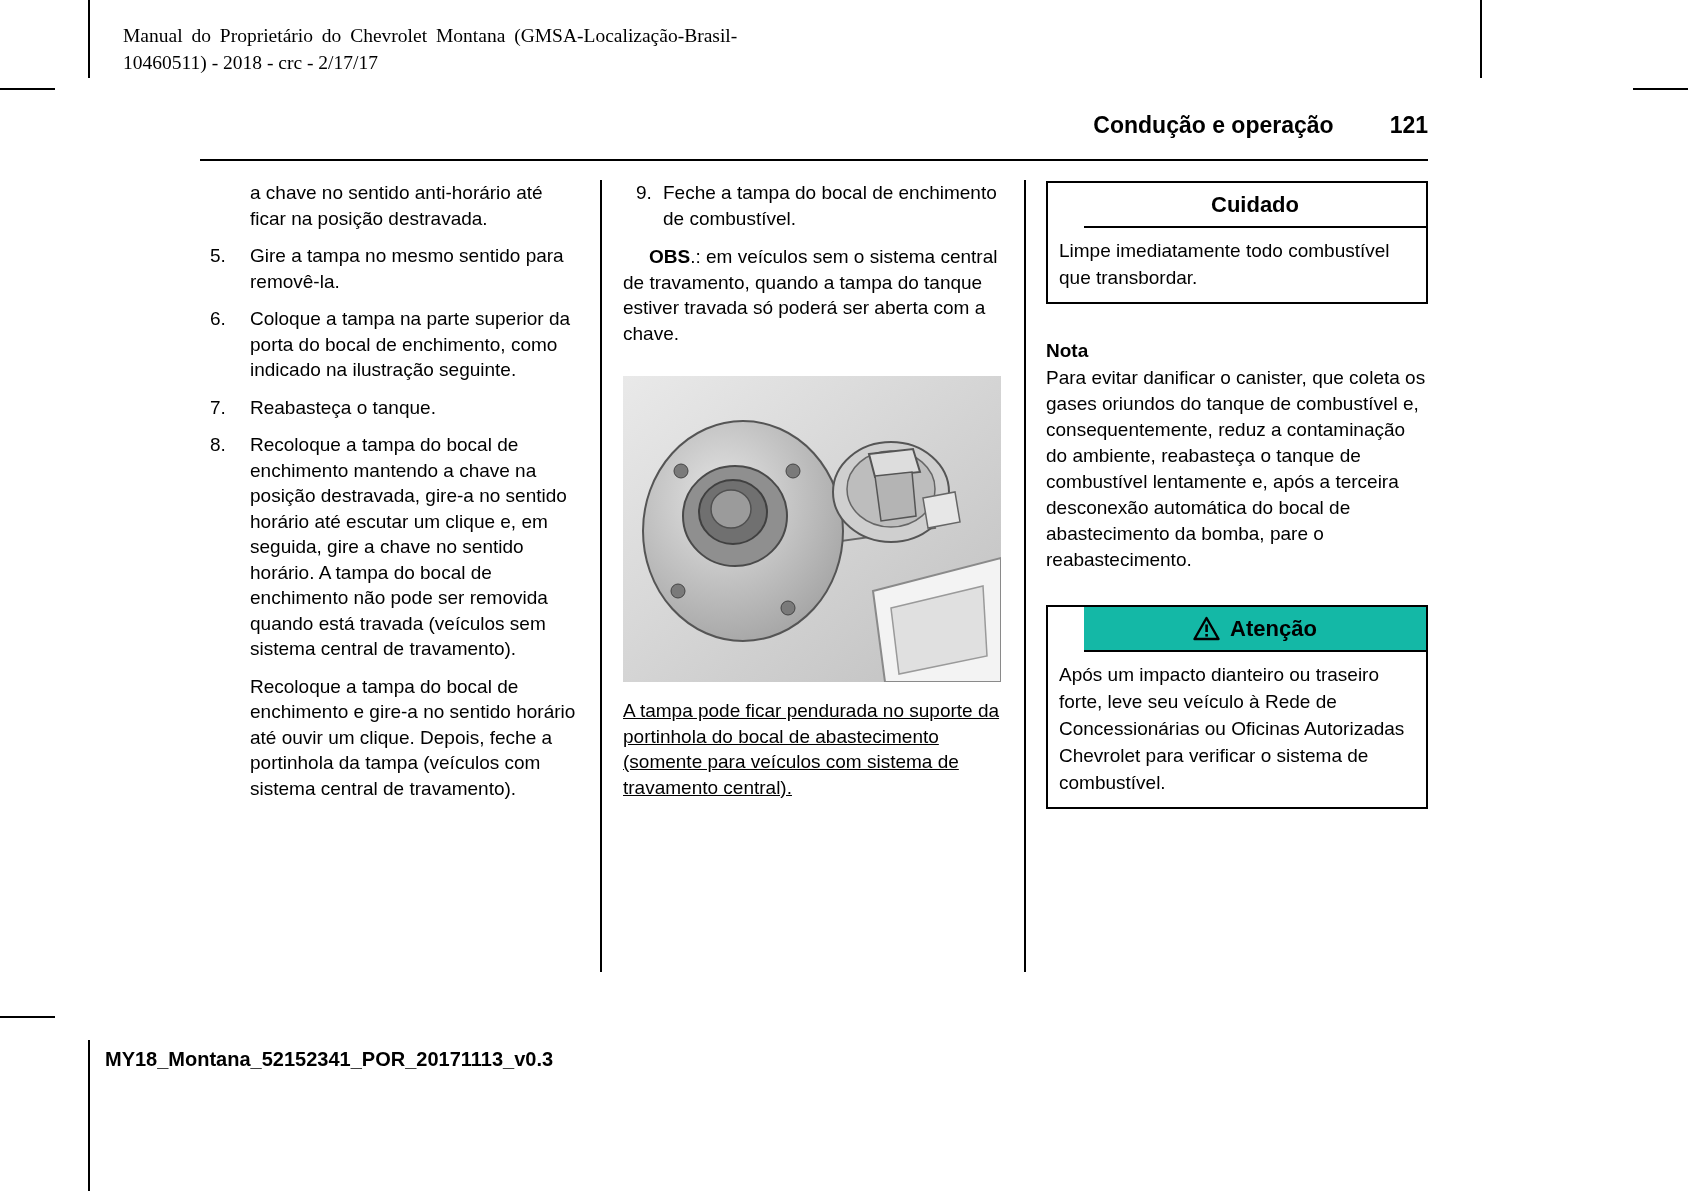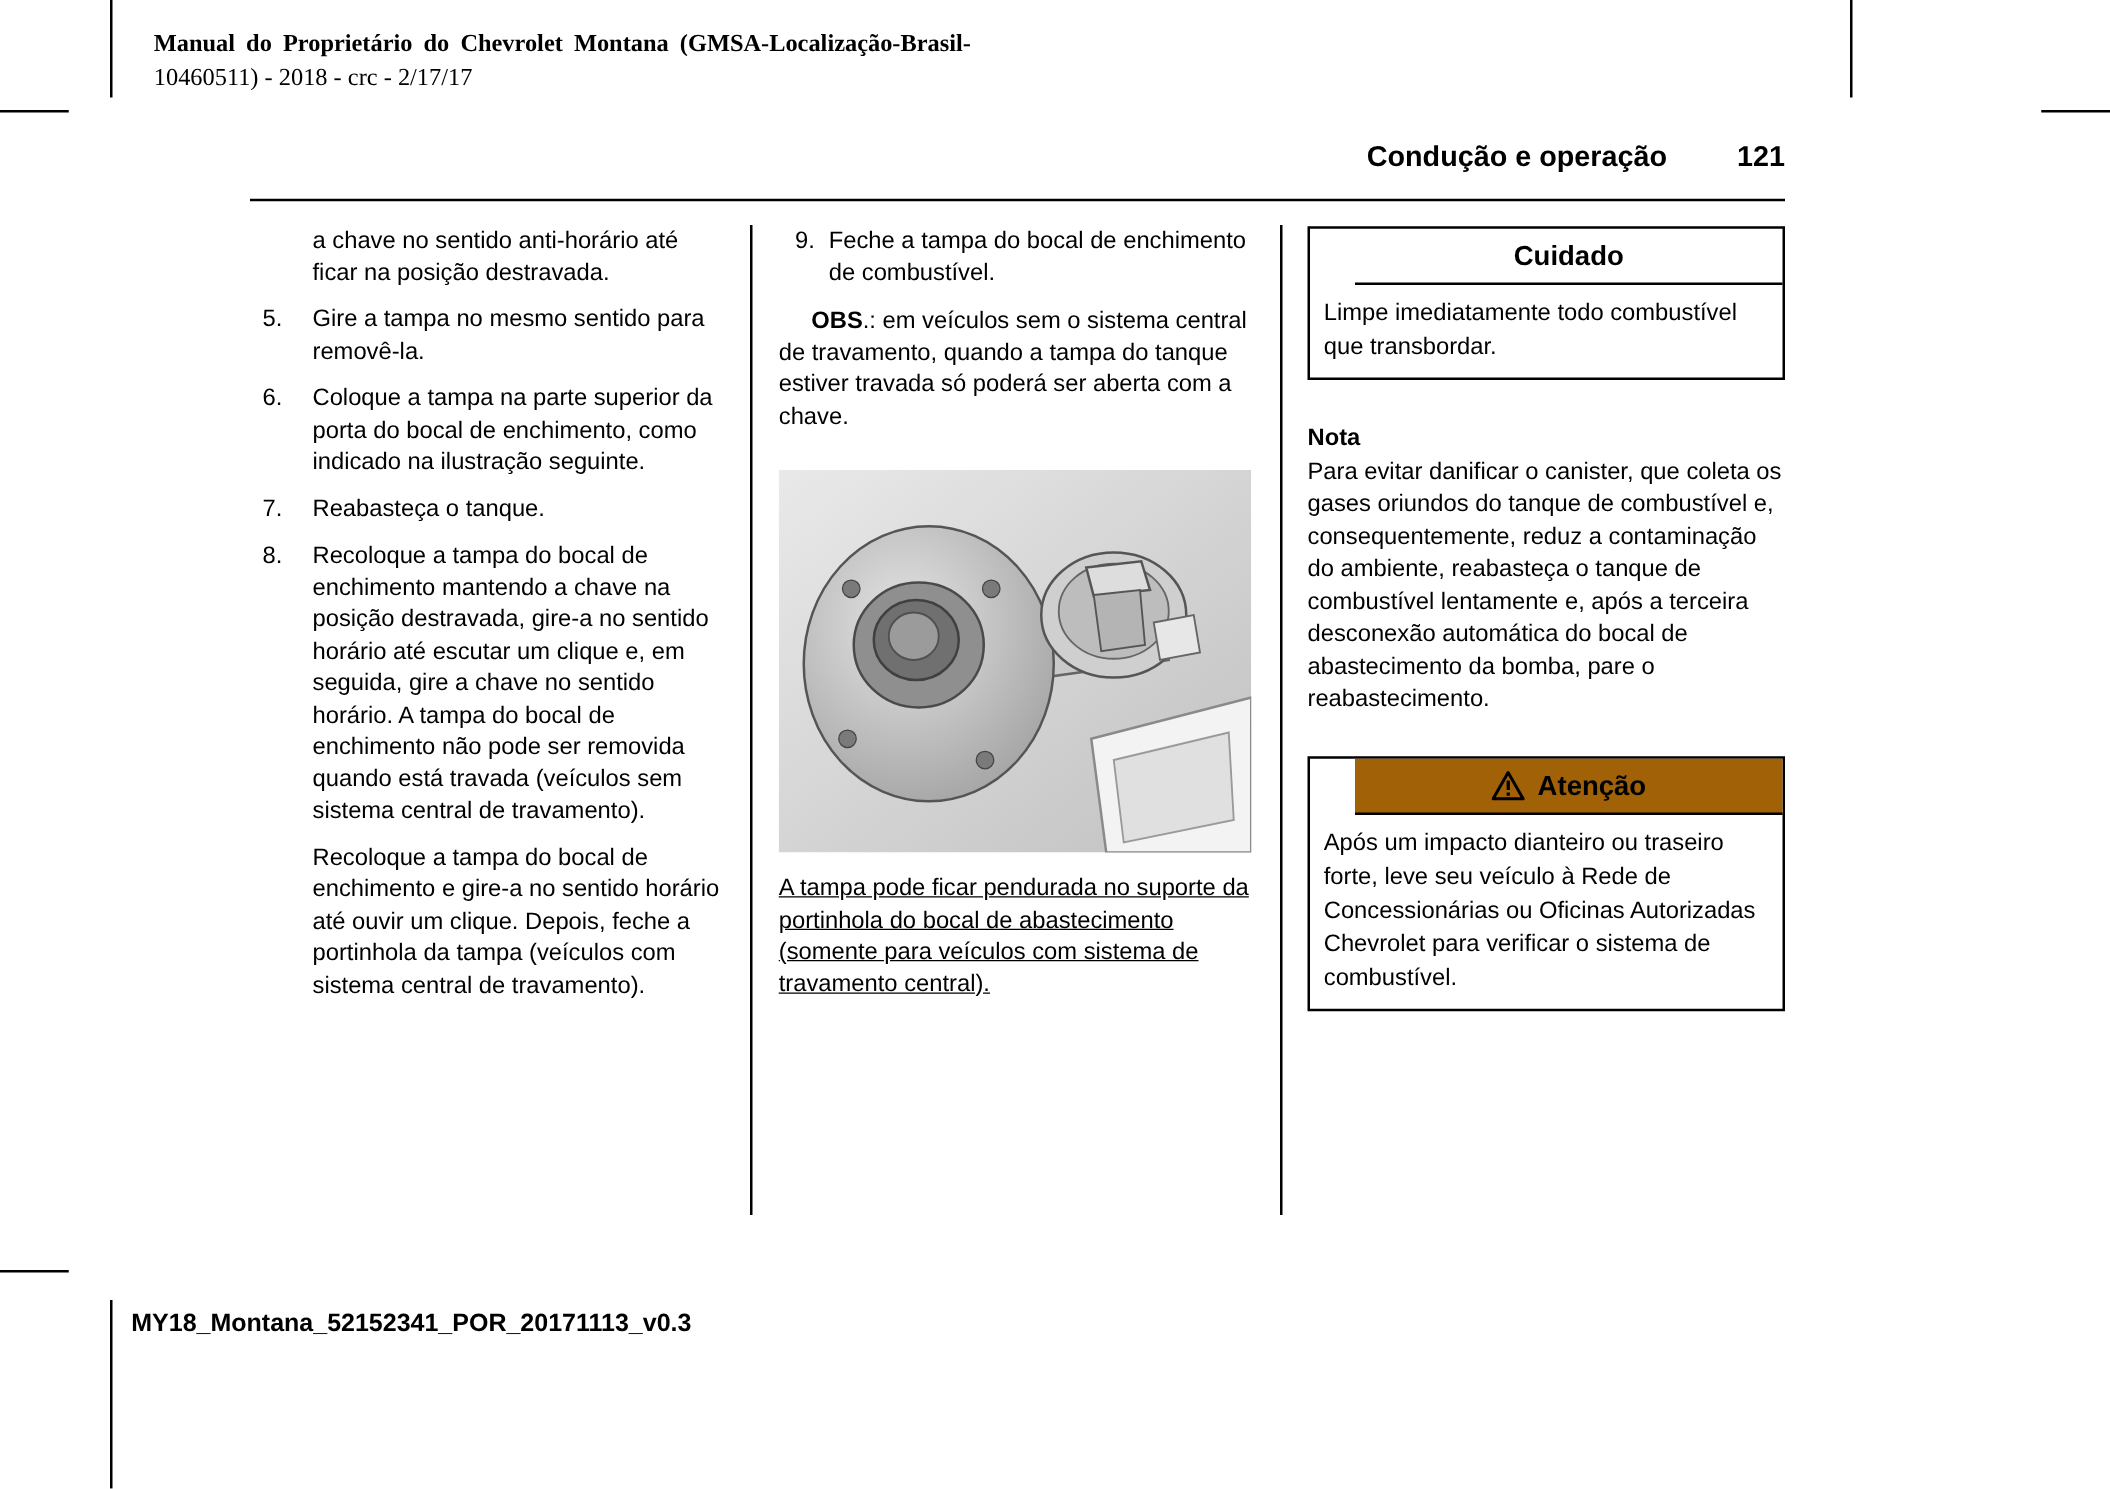--- a/index.html
+++ b/index.html
@@ -26,7 +26,7 @@
     font-family:"Liberation Serif", serif;
     font-size:19.5px; line-height:27px;
   }
-  .doc-header .l1 { word-spacing:4px;font-weight:bold; }
+  .doc-header .l1 { word-spacing:4px; }
   
   .page-title-row {
     position:absolute; left:200px; top:112px; width:1228px;

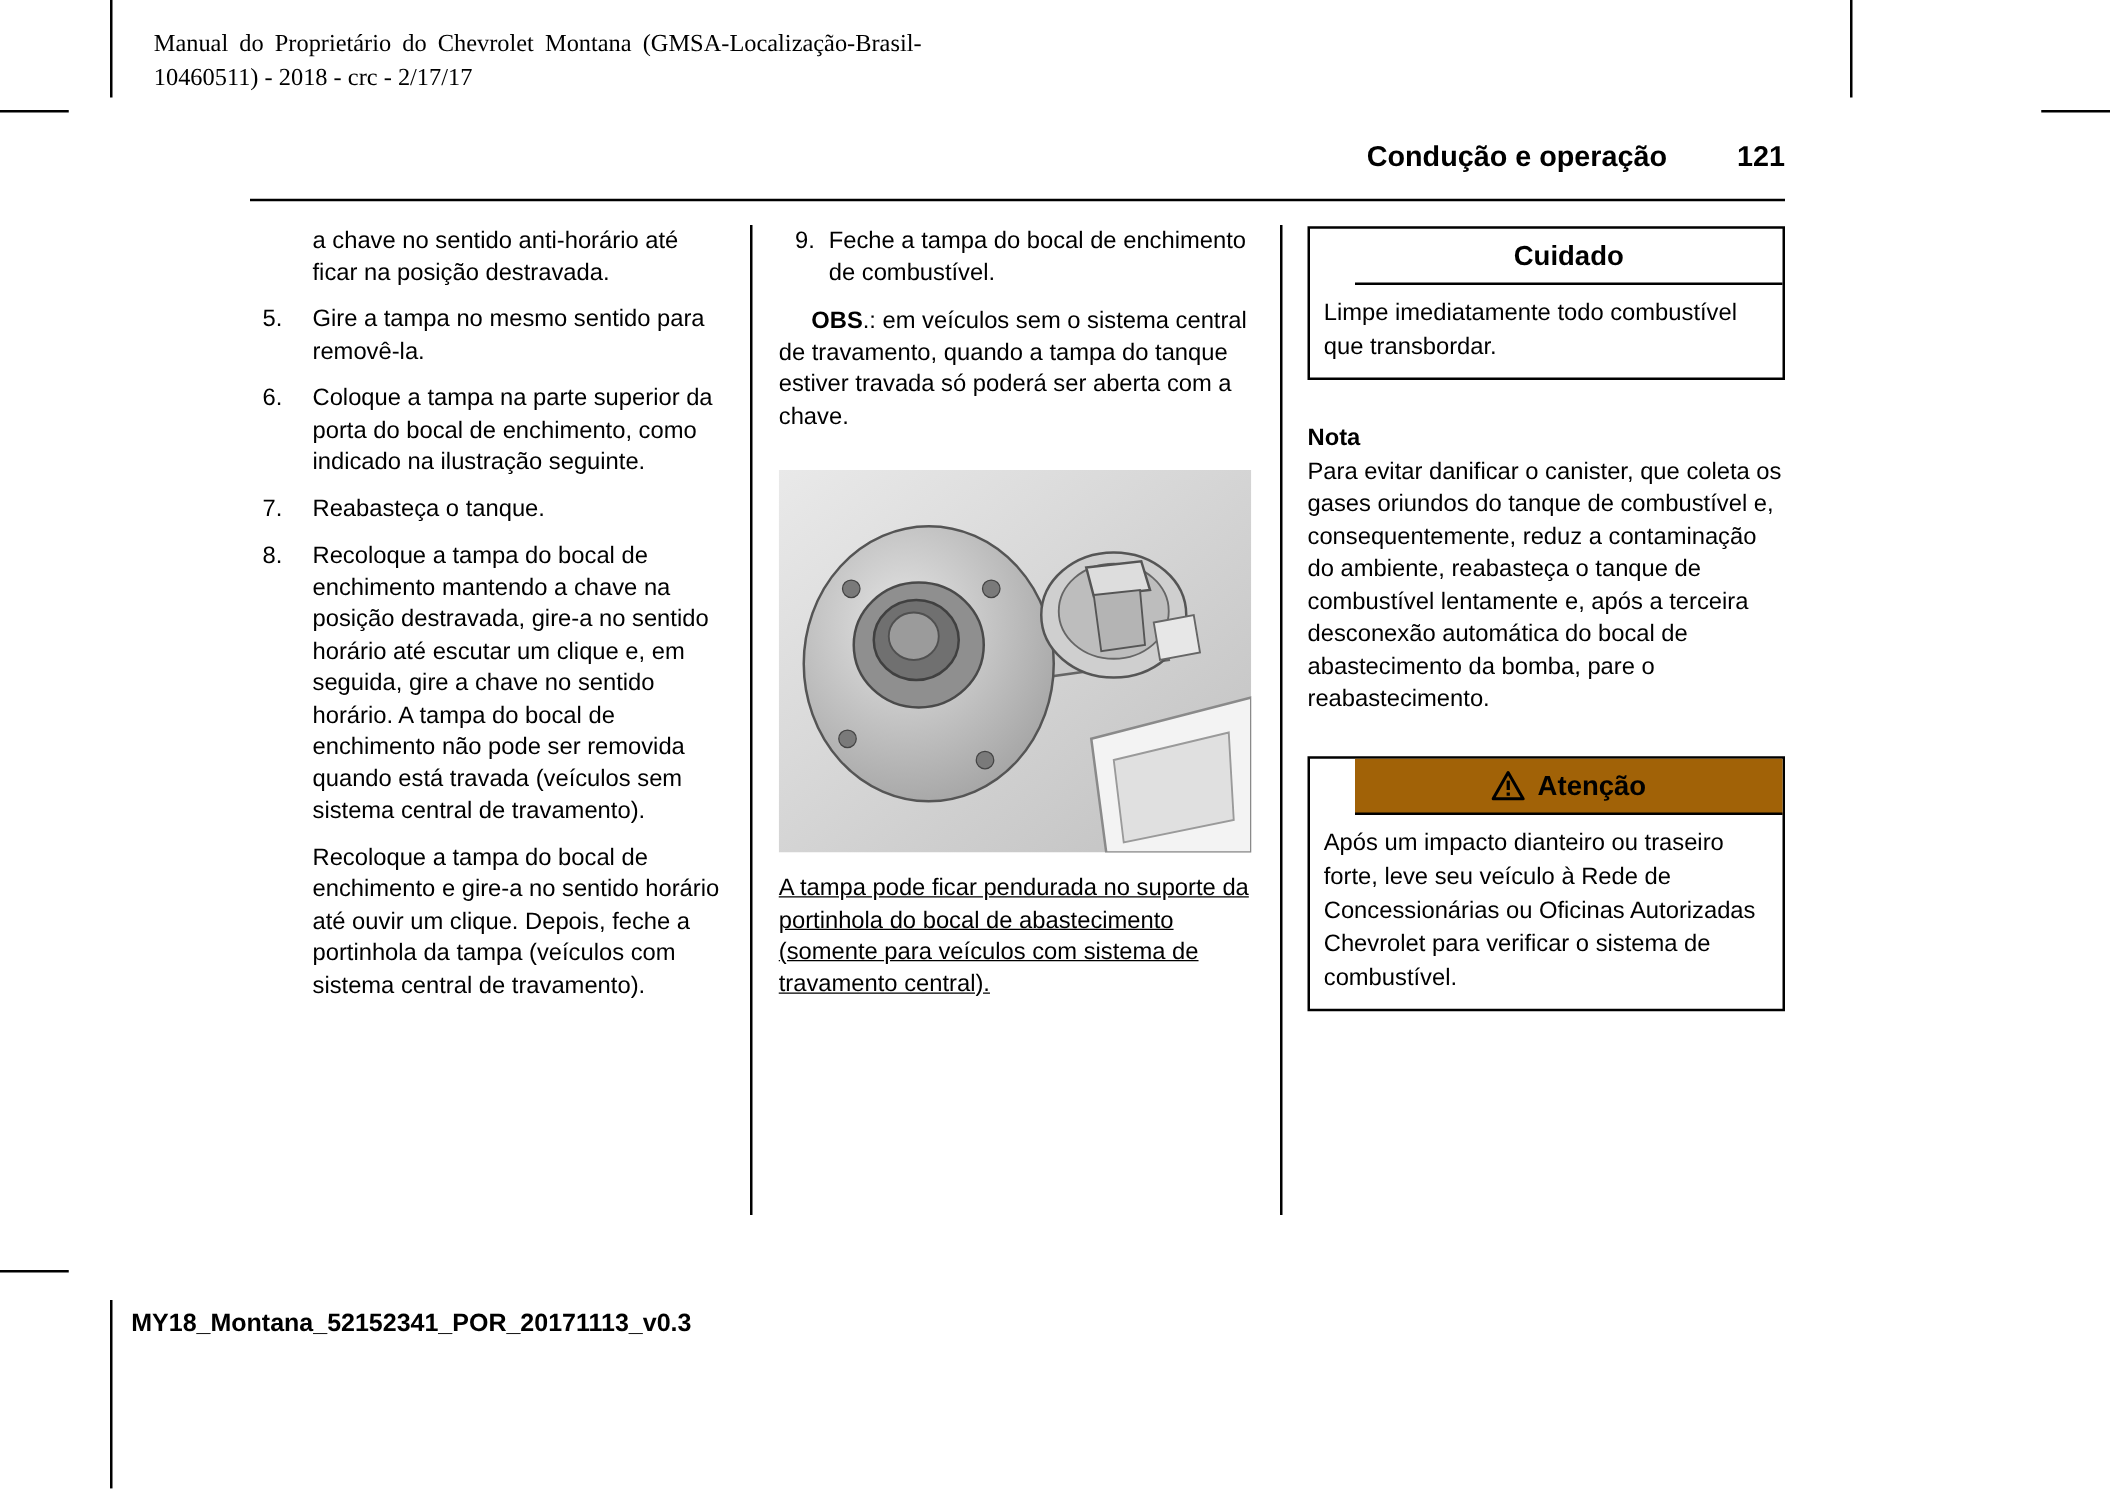--- a/index.html
+++ b/index.html
@@ -67,7 +67,7 @@
   }
   .box-body { padding:9px 11px 11px 11px; font-size:19px; line-height:27px; }
   .warning-box { margin-top:32px; }
-  .warning-box .box-header { background:#a16207; }
+  .warning-box .box-header { background:#14b8a6; }
   .nota-title { margin-top:34px; font-weight:bold; }
   .nota-body { margin-top:2px; line-height:26px; }
   

